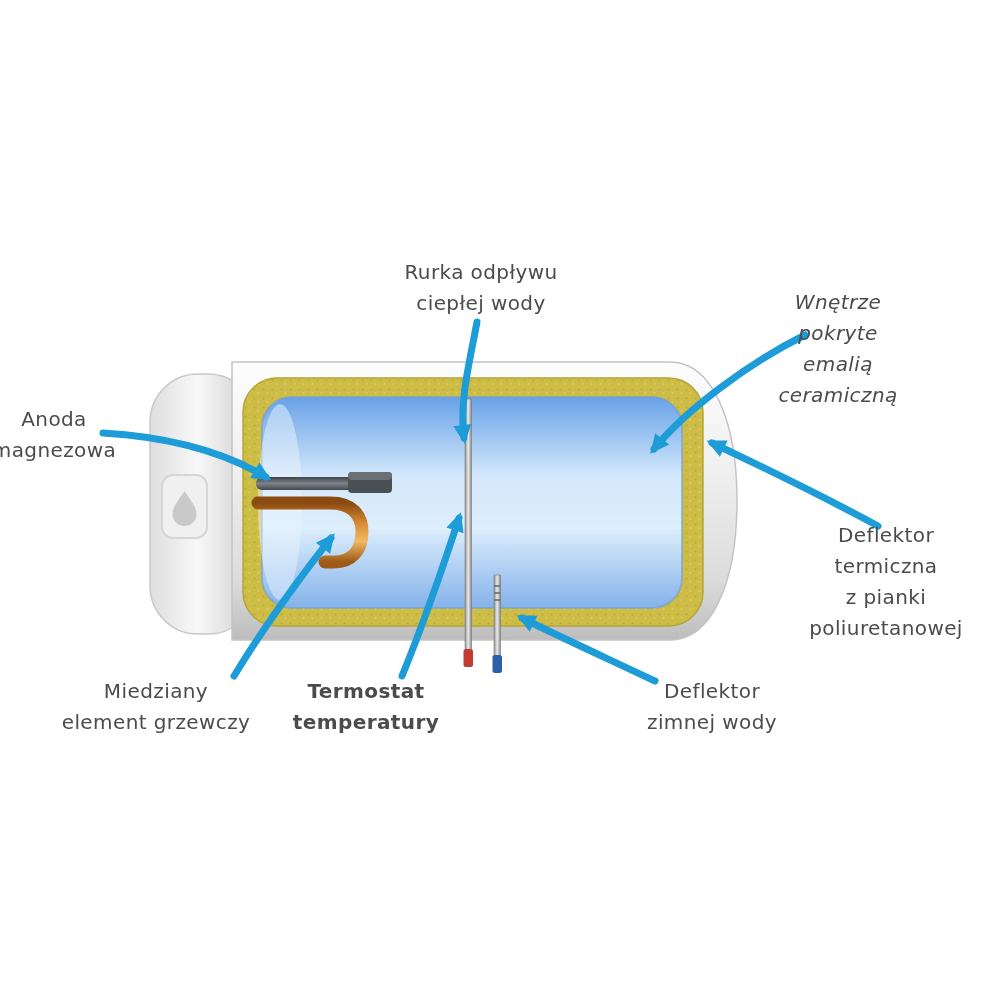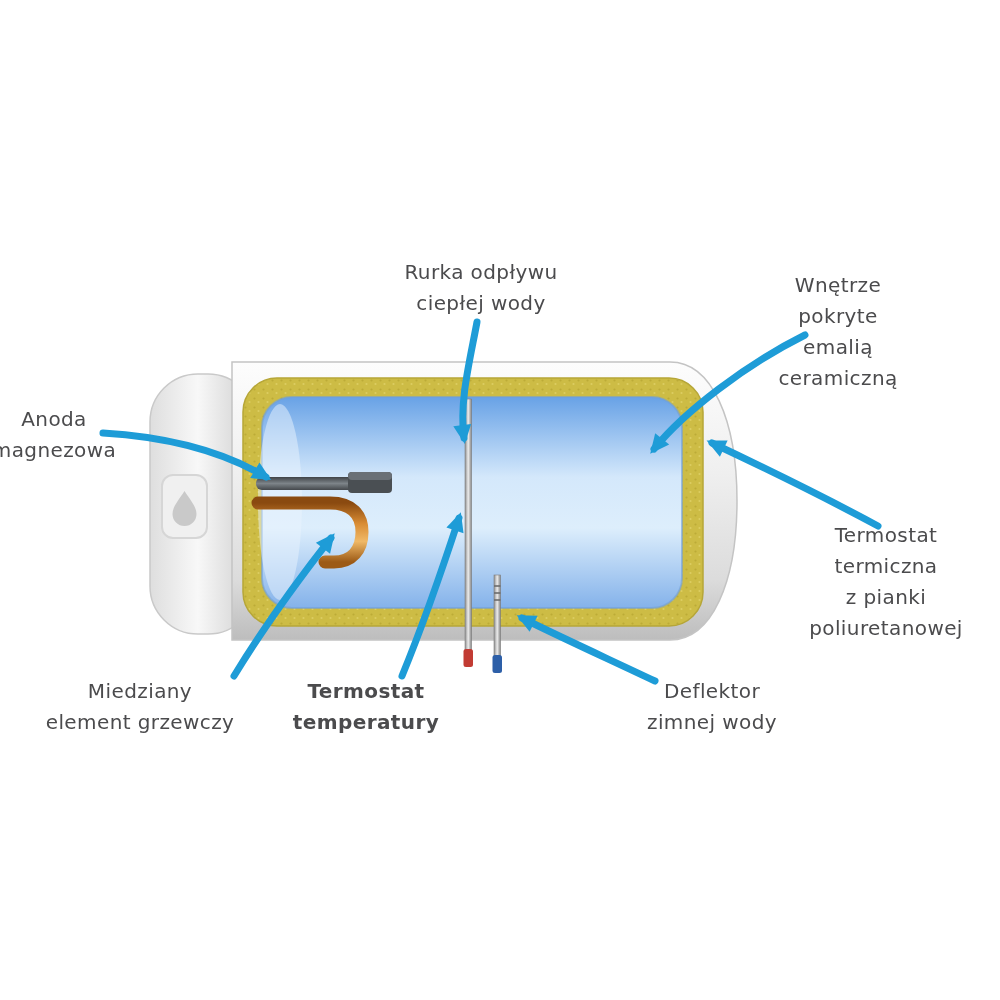--- a/index.html
+++ b/index.html
@@ -124,7 +124,7 @@
   <div class="label" style="left:481px; top:257px;">Rurka odpływu
 ciepłej wody</div>
 
-  <div class="label" style="left:838px; top:270px;">Wnętrze pokryte
+  <div class="label" style="left:838px; top:287px;font-style:italic;">Wnętrze pokryte
 emalią ceramiczną</div>
 
   <div class="label" style="left:54px; top:404px;">Anoda

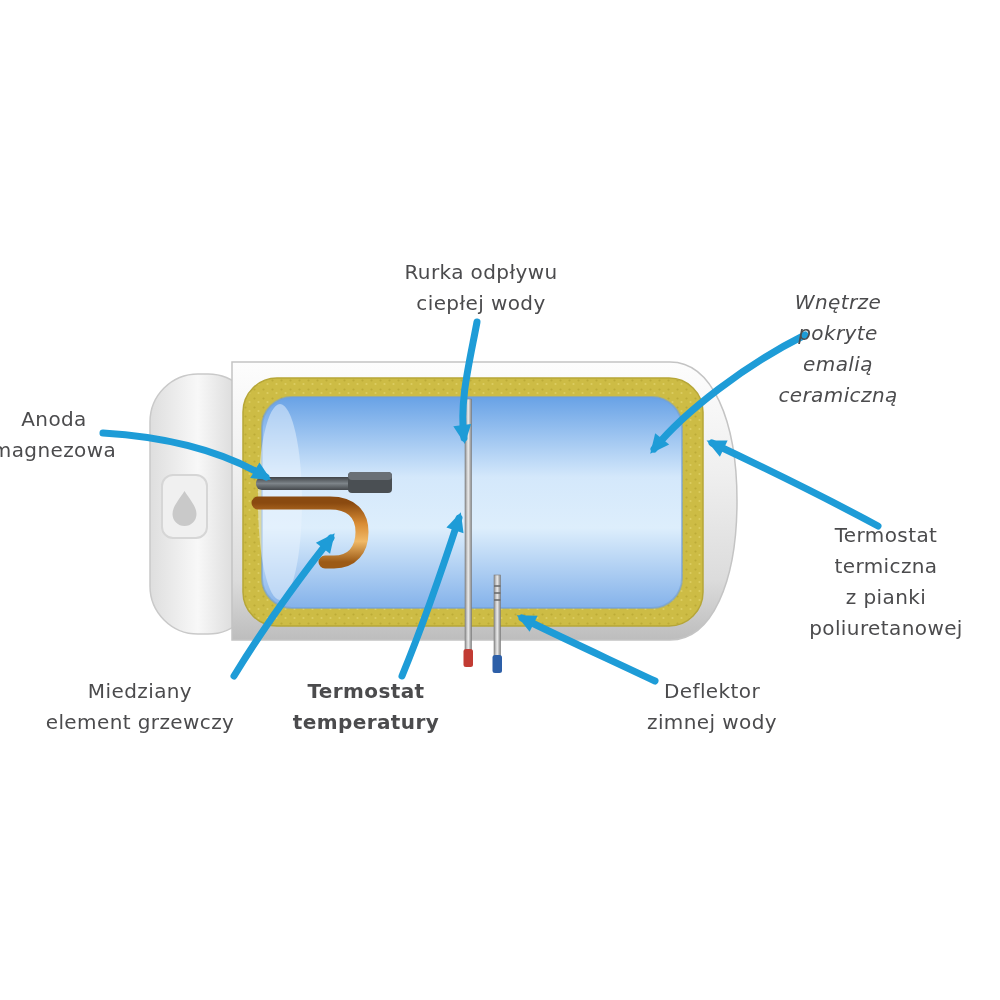--- a/index.html
+++ b/index.html
@@ -130,7 +130,7 @@
   <div class="label" style="left:54px; top:404px;">Anoda
 magnezowa</div>
 
-  <div class="label" style="left:886px; top:520px;">Termostat termiczna
+  <div class="label" style="left:886px; top:520px;">Deflektor termiczna
 z pianki poliuretanowej</div>
 
   <div class="label" style="left:140px; top:676px;">Miedziany

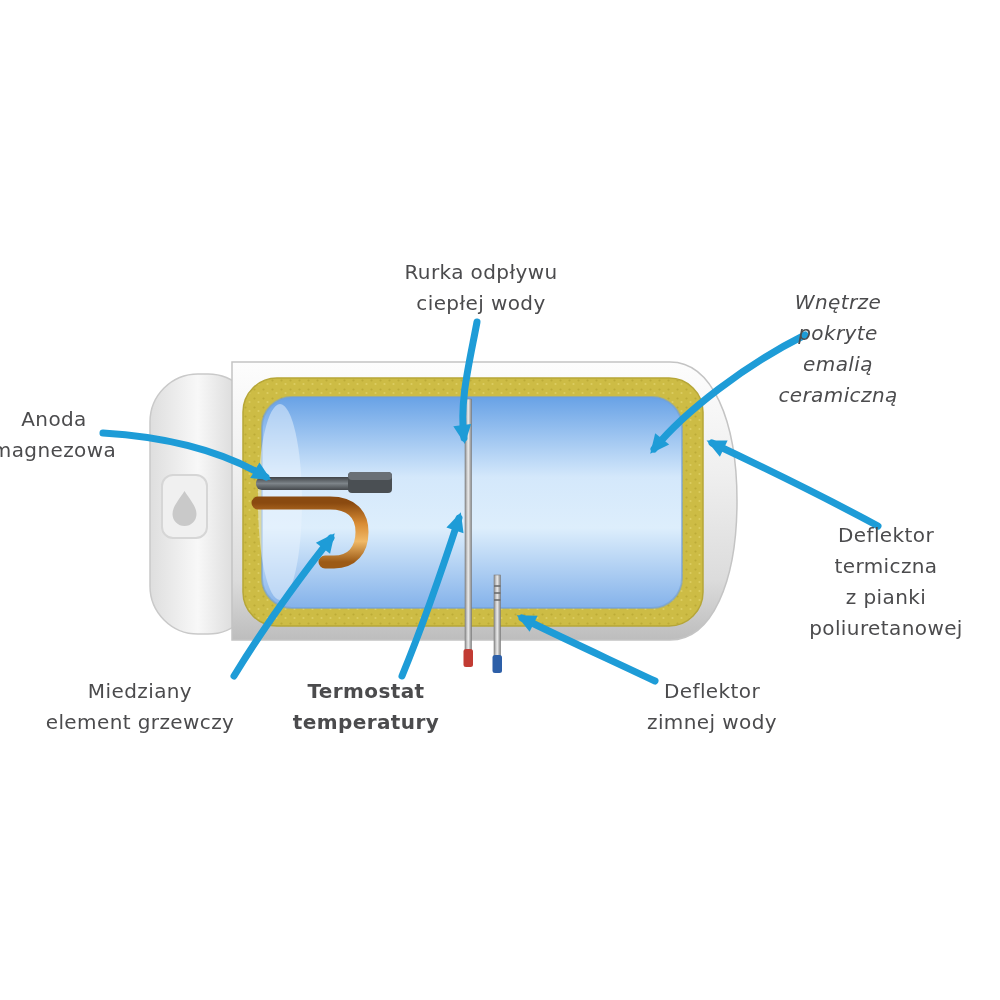--- a/index.html
+++ b/index.html
@@ -133,7 +133,7 @@
   <div class="label" style="left:886px; top:520px;">Deflektor termiczna
 z pianki poliuretanowej</div>
 
-  <div class="label" style="left:140px; top:676px;">Miedziany
+  <div class="label" style="left:156px; top:676px;">Miedziany
 element grzewczy</div>
 
   <div class="label" style="left:366px; top:676px;font-weight:bold;">Termostat

